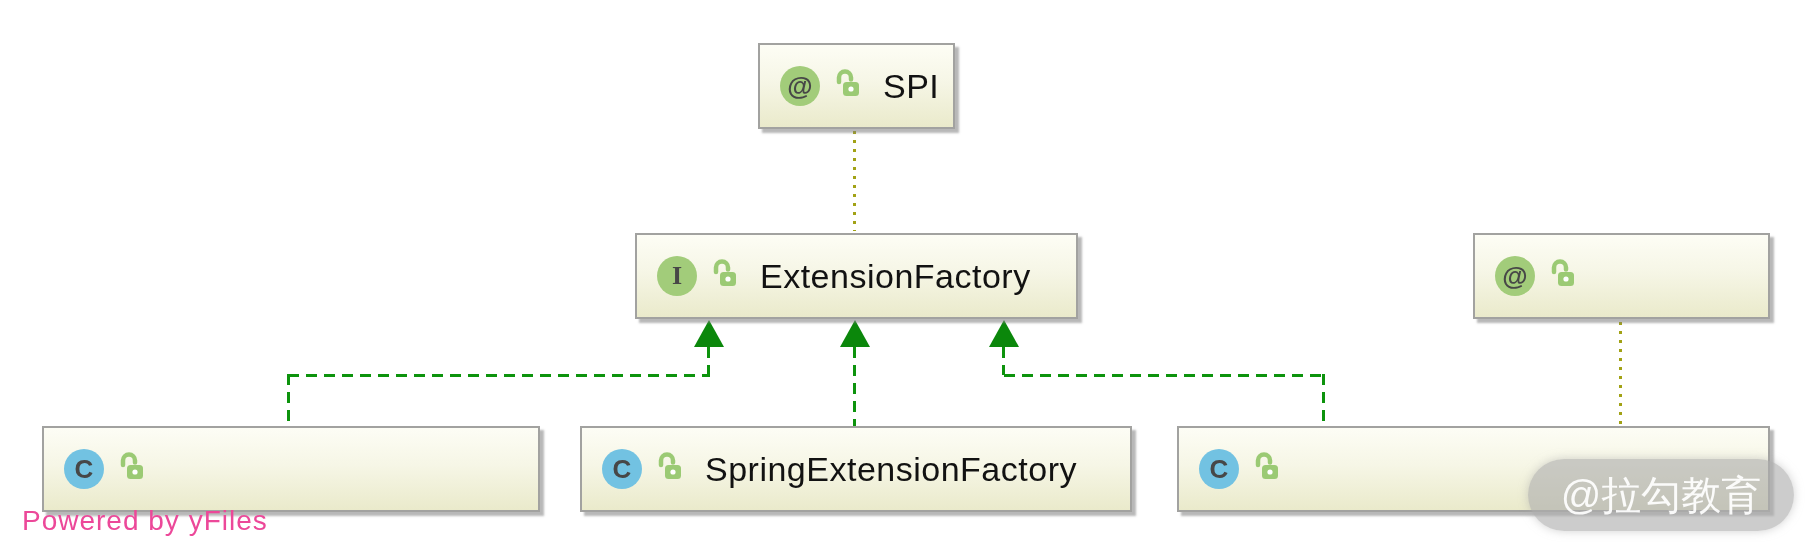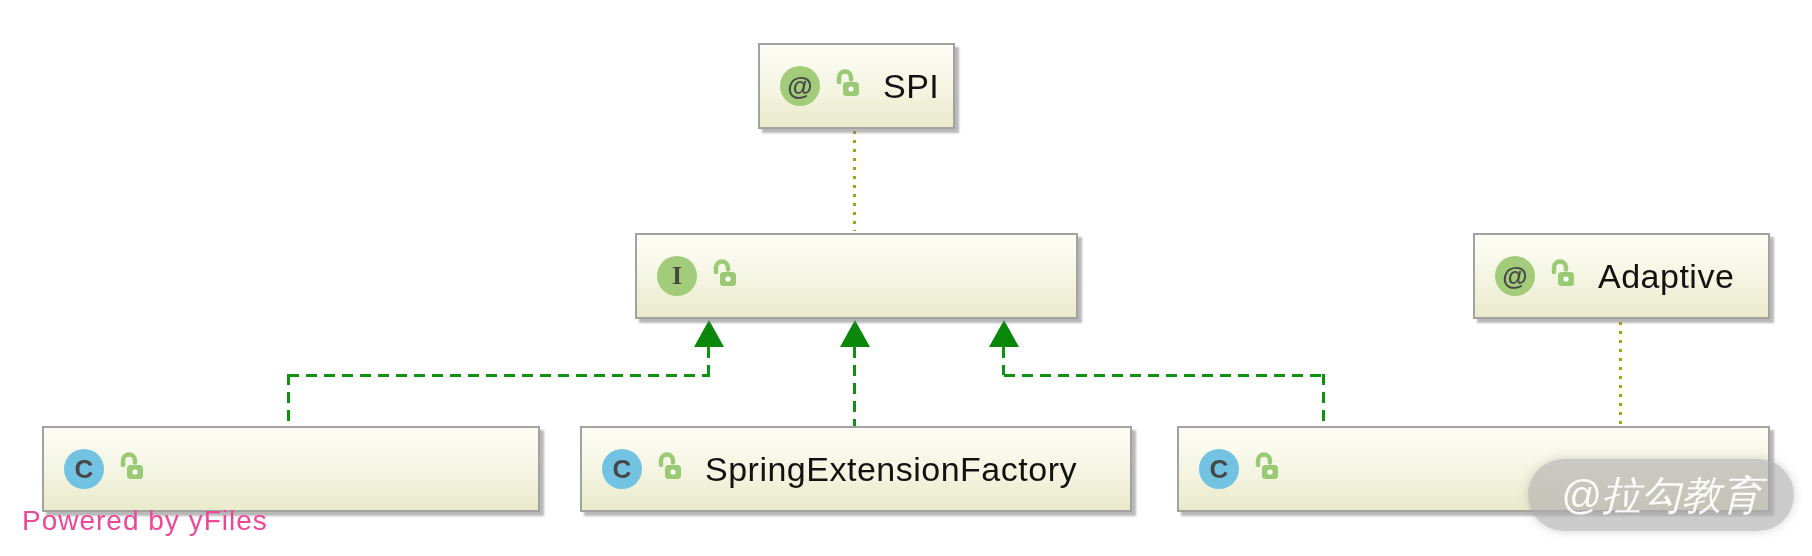--- a/index.html
+++ b/index.html
@@ -152,6 +152,7 @@
         <circle cx="17" cy="20" r="2.6" fill="#ffffff"></circle>
       </svg>
     </span>
+    <span class="label">ExtensionFactory</span>
   </div>
 
   <div class="node" id="node-adaptive">

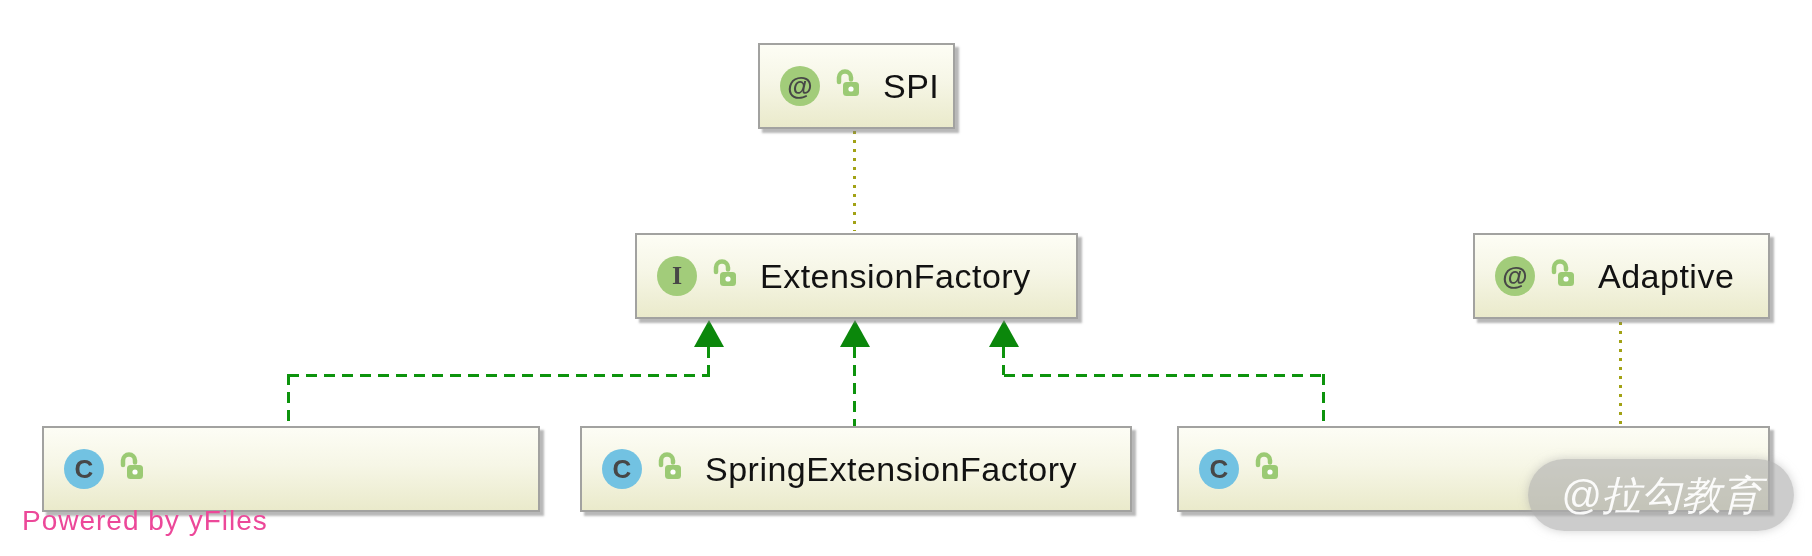--- a/index.html
+++ b/index.html
@@ -166,7 +166,6 @@
         <circle cx="17" cy="20" r="2.6" fill="#ffffff"></circle>
       </svg>
     </span>
-    <span class="label">Adaptive</span>
   </div>
 
   <div class="node" id="node-spiextfactory">

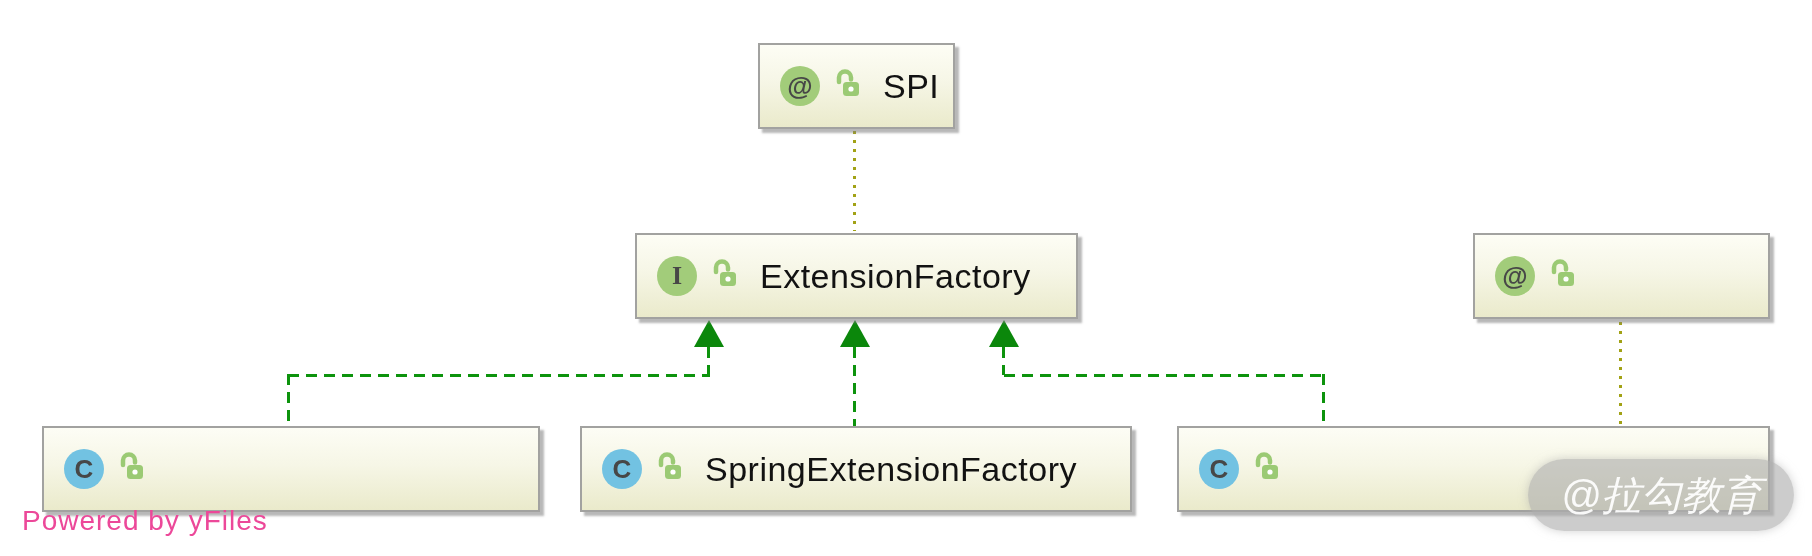--- a/index.html
+++ b/index.html
@@ -102,7 +102,6 @@
     color:rgba(255,255,255,0.92);
     font-size:40px;
     white-space:nowrap;
-    font-style:italic;
   }
 </style>
 </head>

